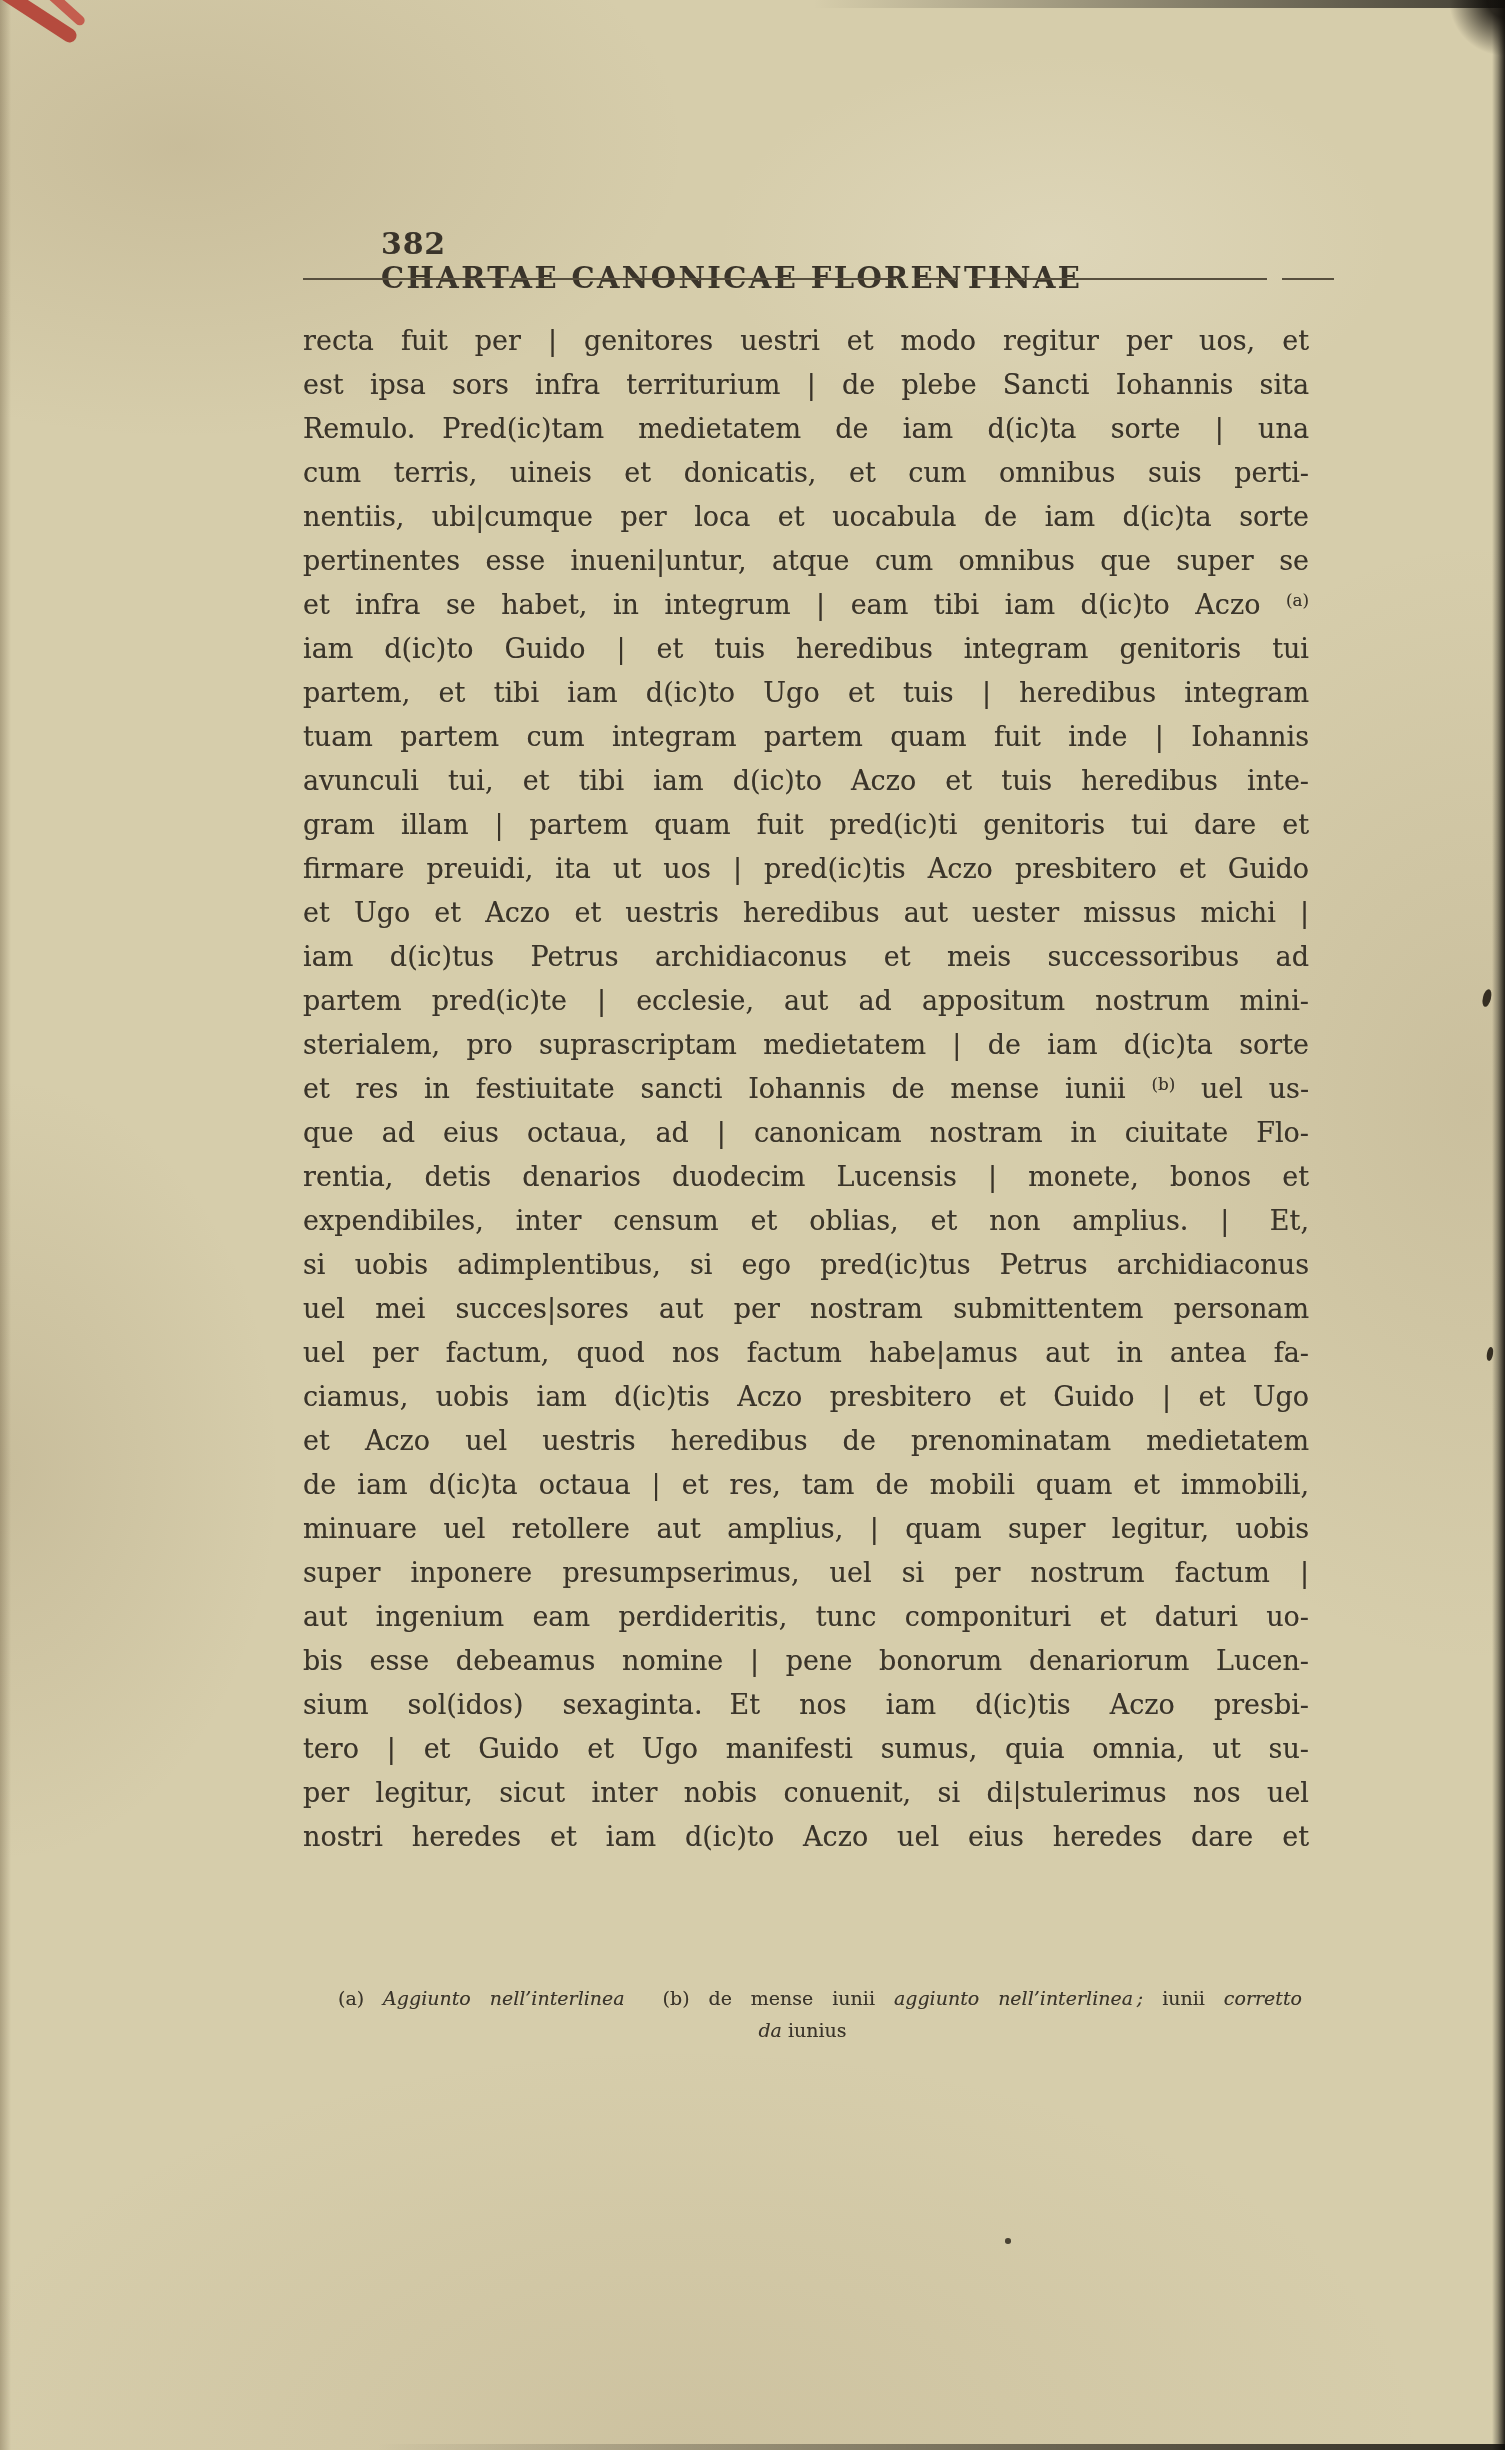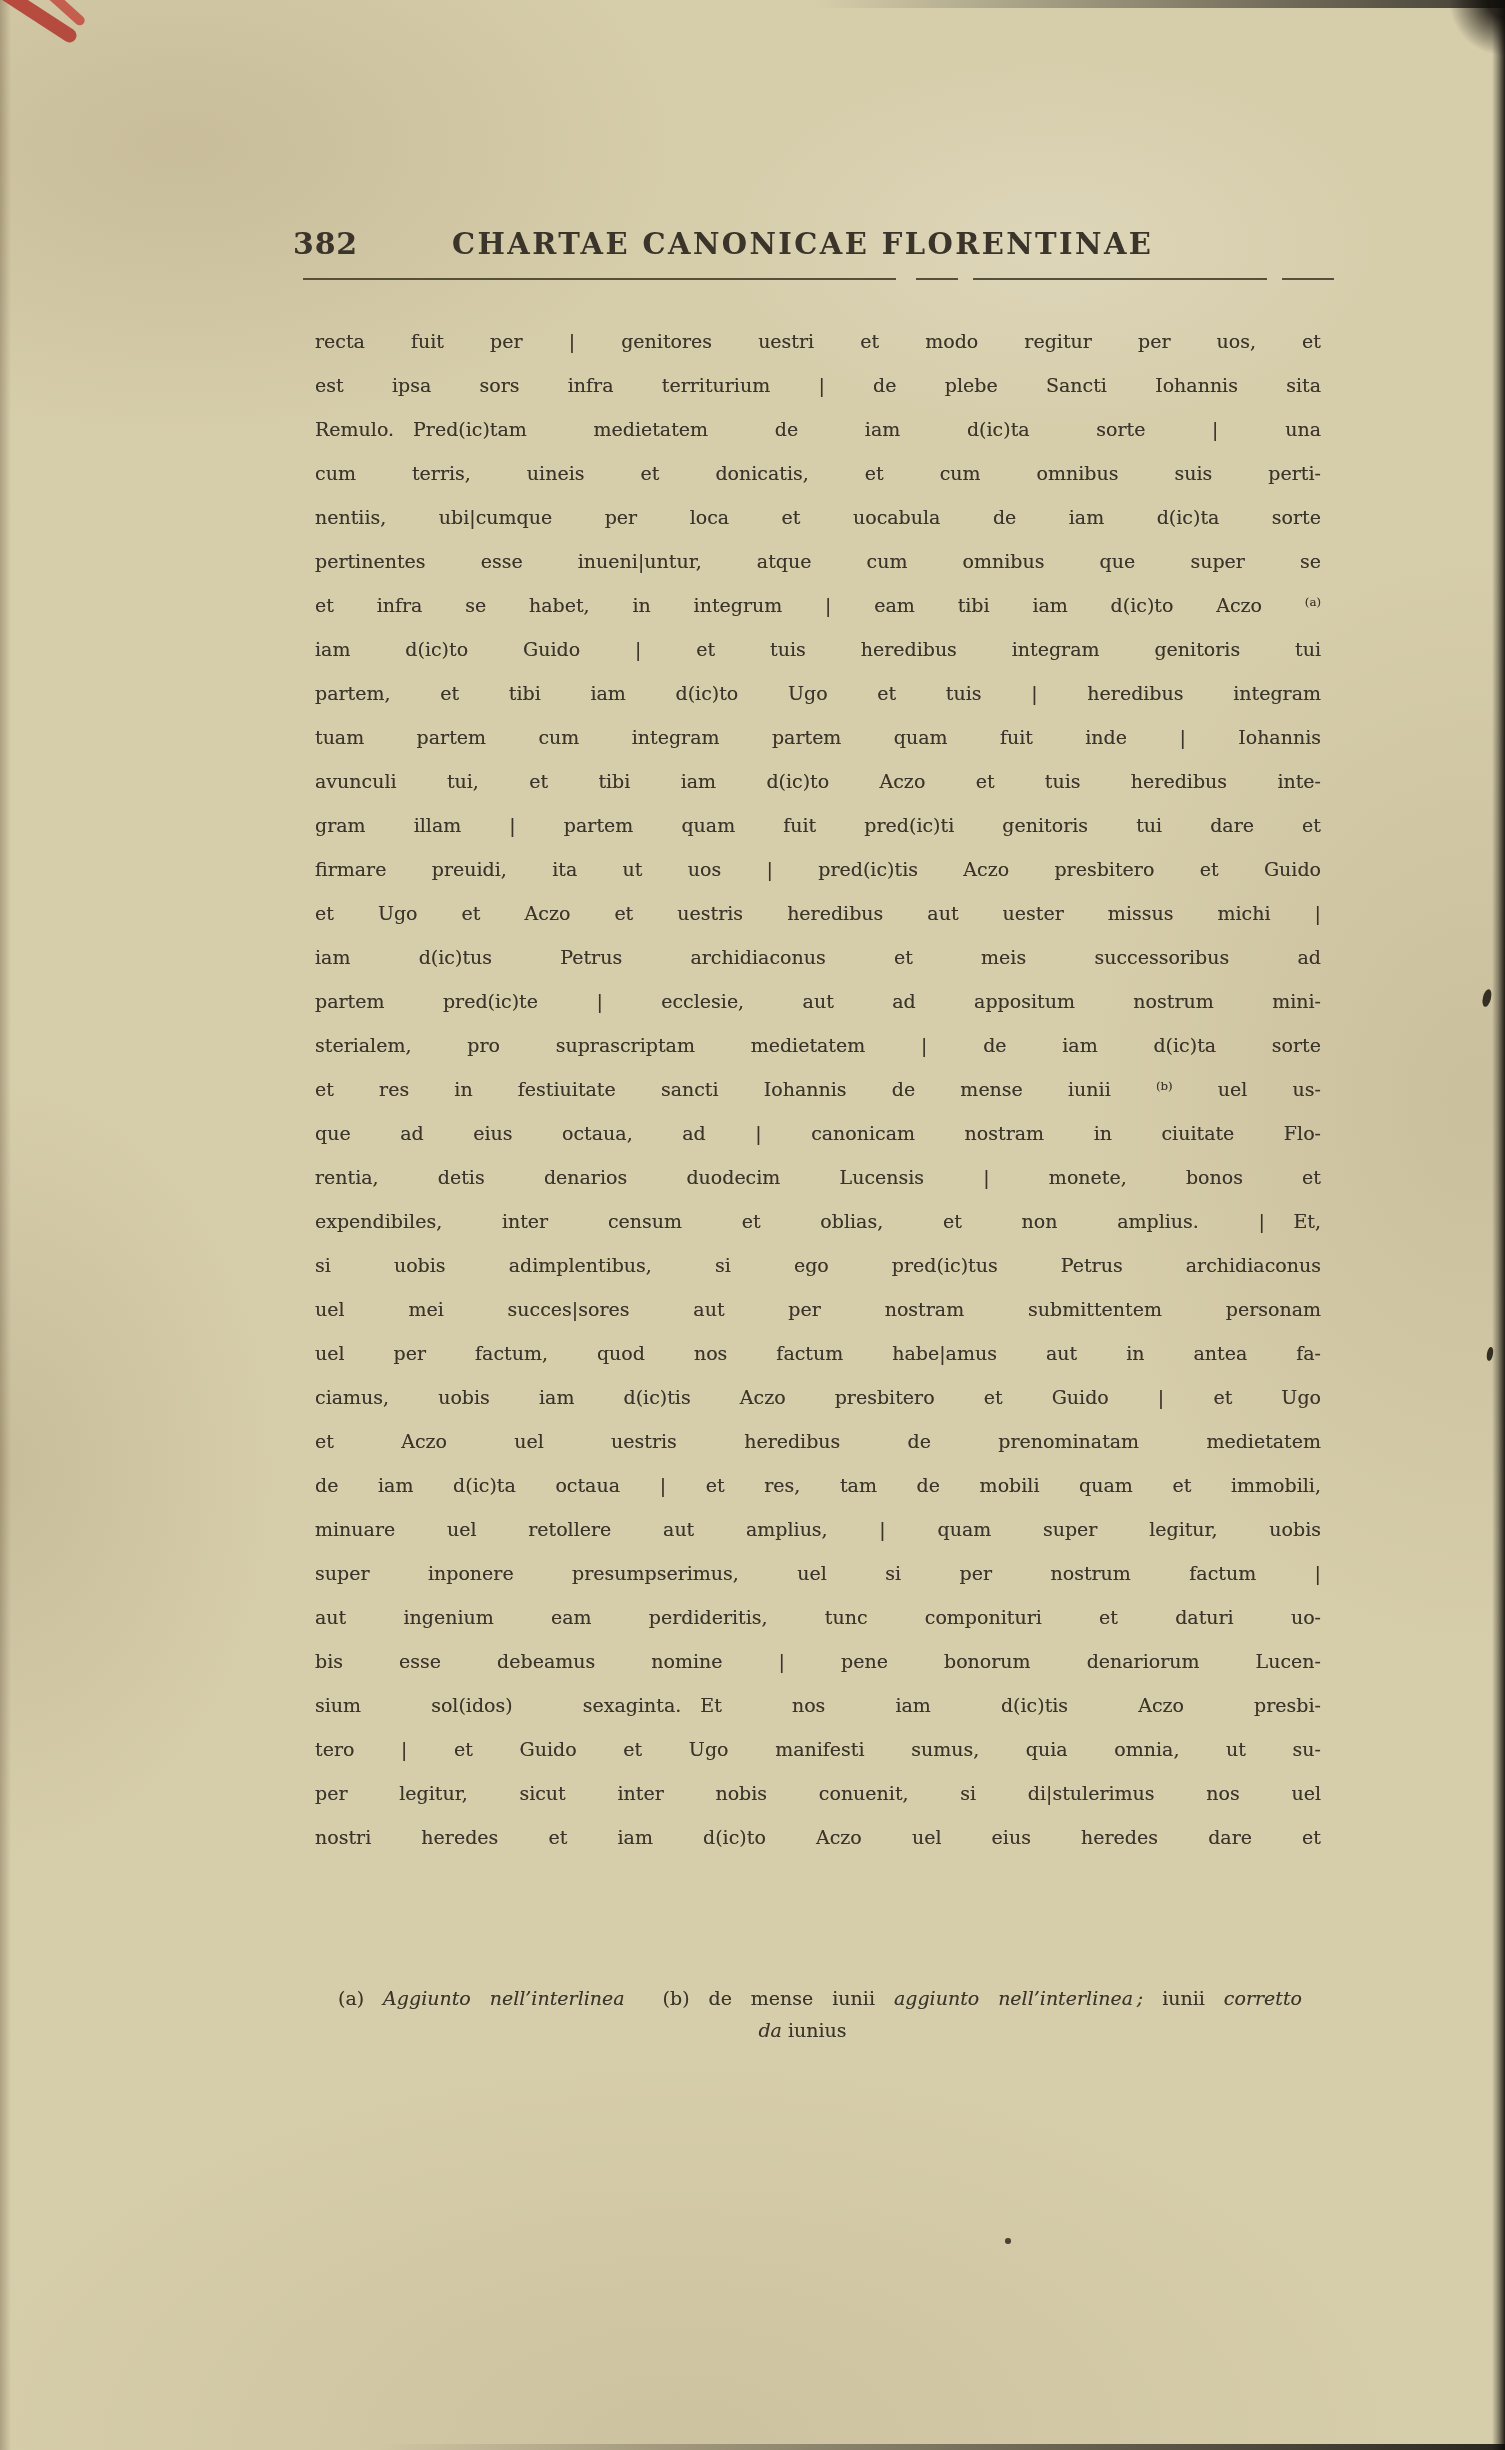--- a/index.html
+++ b/index.html
@@ -58,9 +58,10 @@
 
   
   .header {
-    position: absolute; top: 226px; left: 293px; width: 1010px;
+    position: absolute; top: 226px; left: 287px; width: 1010px;
     display: flex; align-items: baseline;
     white-space: nowrap;
+    flex-direction: column;
   }
   .page-number {
     font-size: 30px; font-weight: bold; letter-spacing: 0.8px;

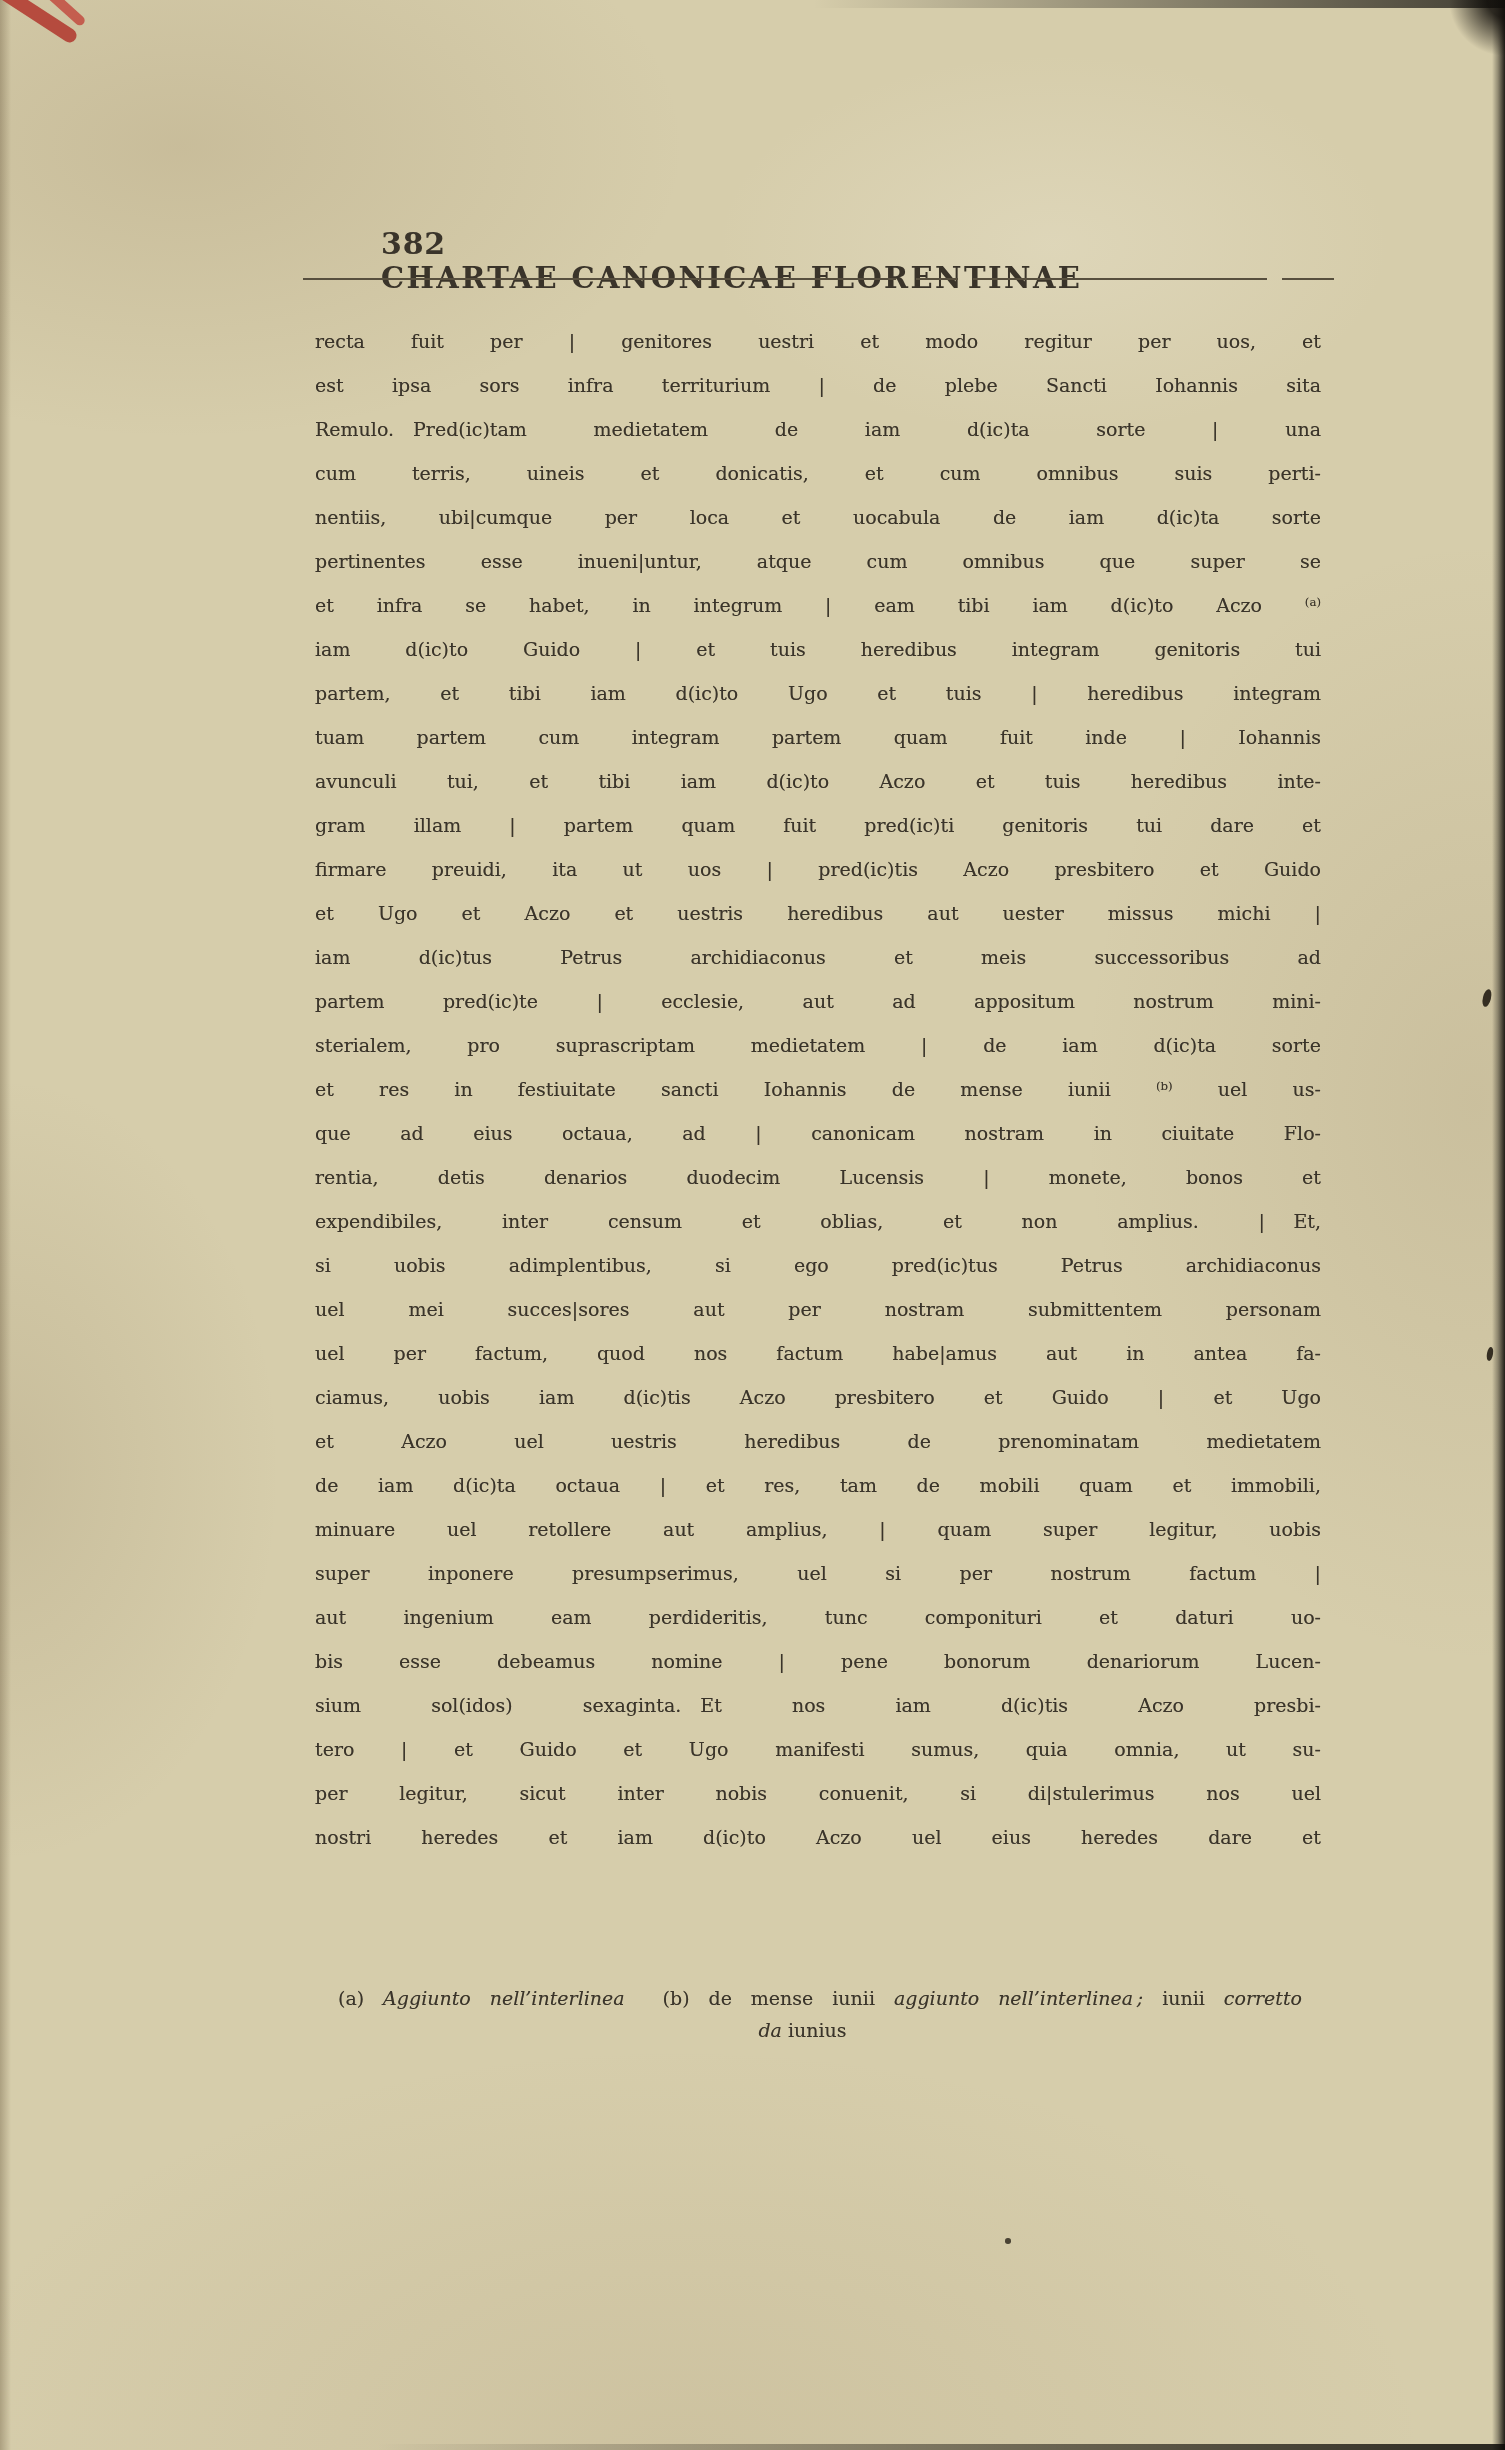--- a/index.html
+++ b/index.html
@@ -81,8 +81,8 @@
 
   
   .body-text {
-    position: absolute; top: 319px; left: 315px; width: 1006px;
-    font-size: 19px; line-height: 44px;
+    position: absolute; top: 319px; left: 303px; width: 1006px;
+    font-size: 27px; line-height: 44px;
     text-shadow: 0 0 0.4px rgba(58,52,40,0.45);
   }
   .line {

